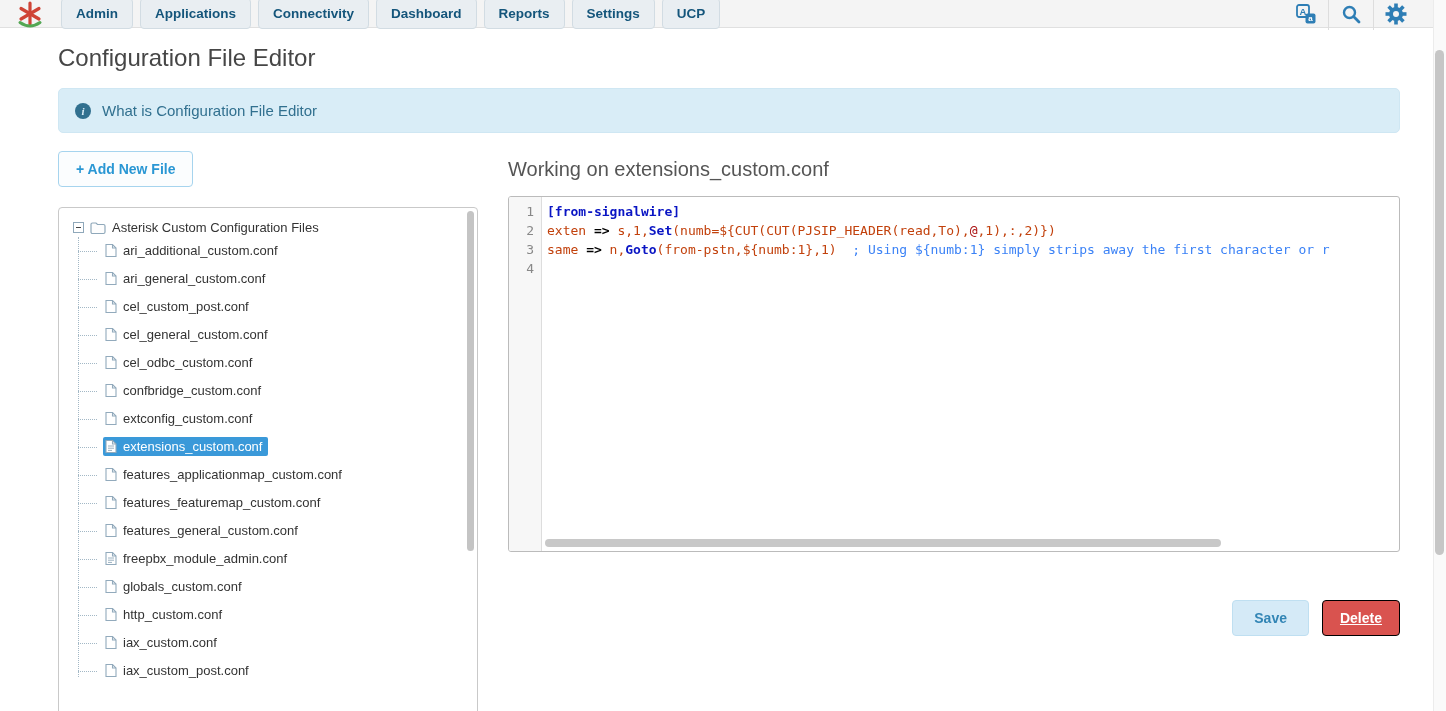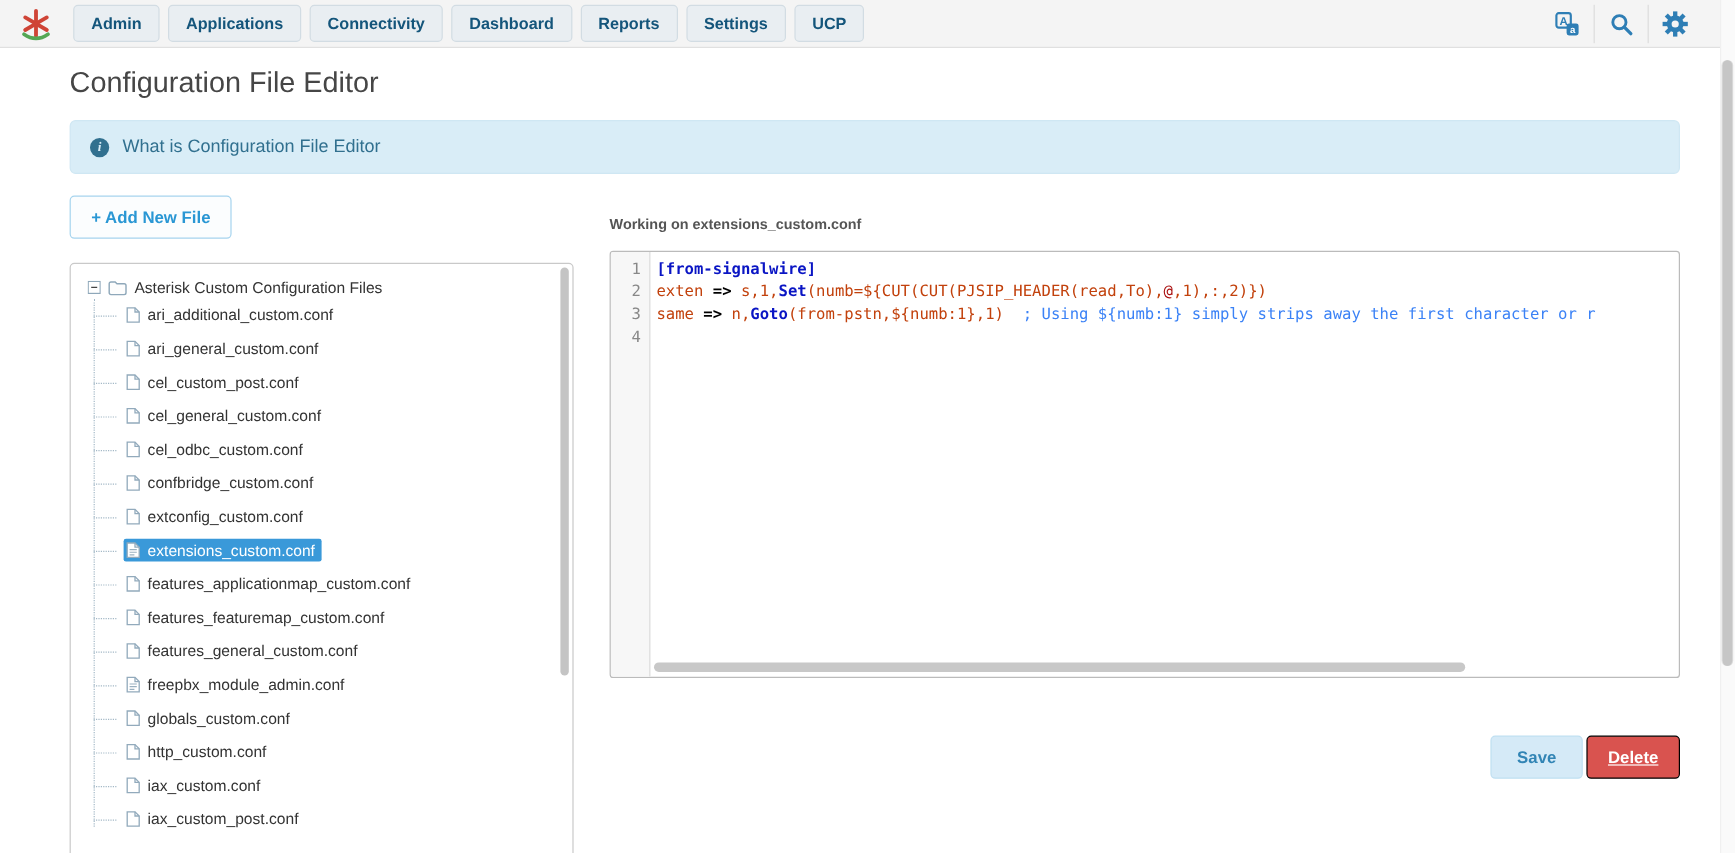--- a/index.html
+++ b/index.html
@@ -12,7 +12,7 @@
 
   
   .navbar {
-    height: 40px; background: #f4f4f4; border-bottom: 1px solid #e0e0e0;
+    height: 28px; background: #f4f4f4; border-bottom: 1px solid #e0e0e0;
     display: flex; align-items: center; padding: 0 12px; gap: 7px;
   }
   .logo { width: 36px; height: 36px; display: flex; align-items: center; justify-content: center; margin-right: 6px; cursor: pointer; }

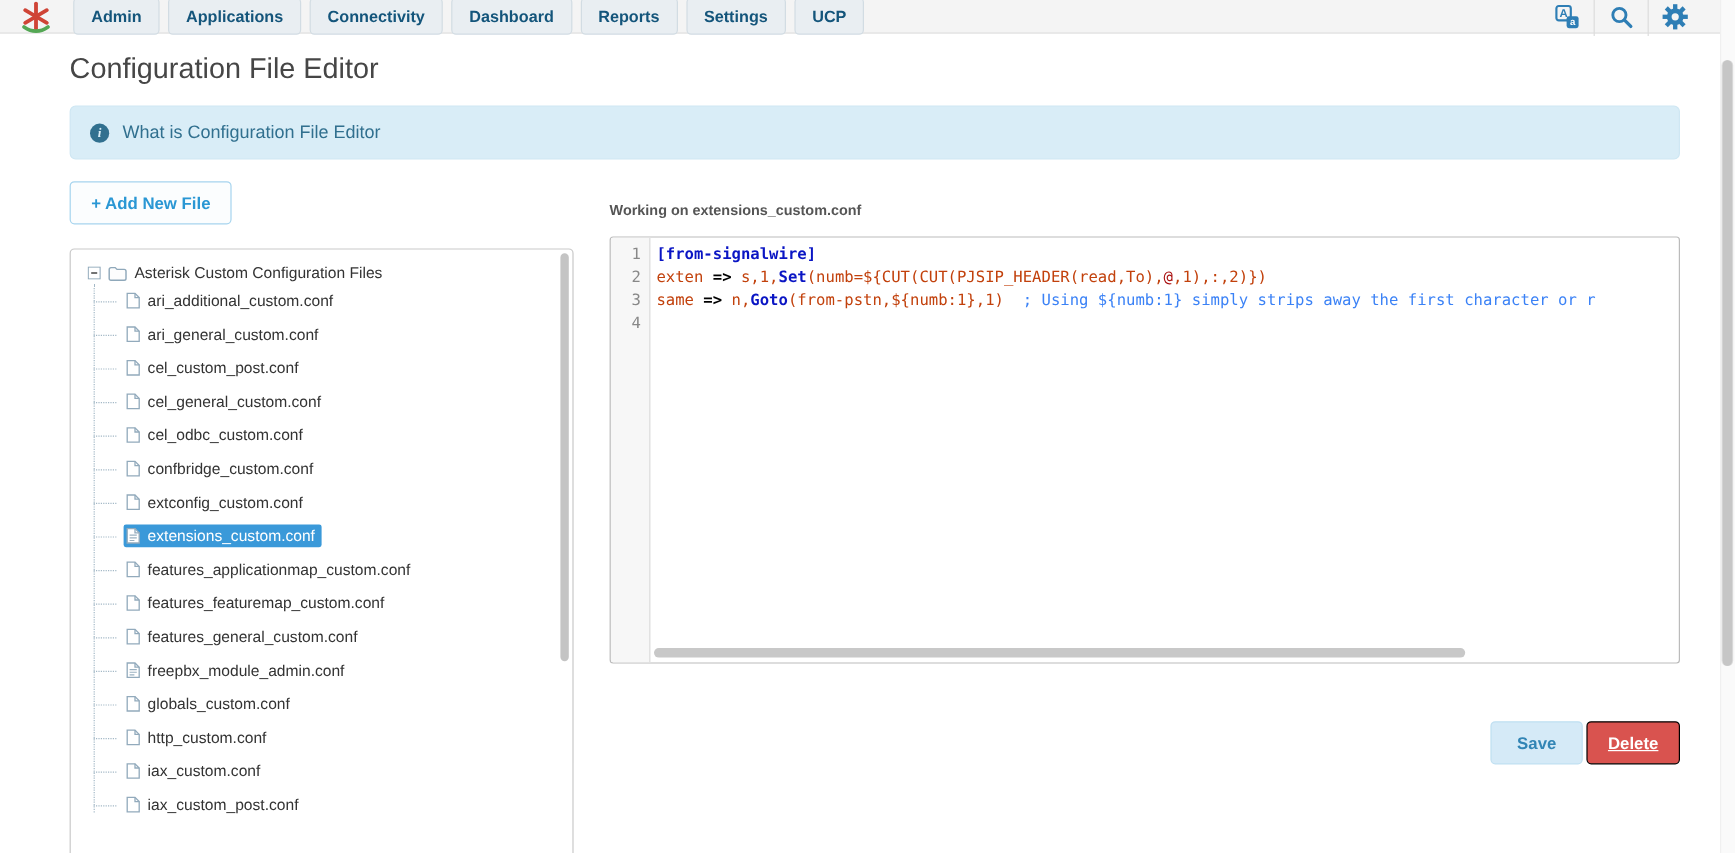--- a/index.html
+++ b/index.html
@@ -83,7 +83,7 @@
   .ticon { flex: none; display: inline-flex; }
 
   
-  .editor-heading { font-size: 12px; font-weight: bold; color: #555; margin: 17px 0 15px; }
+  .editor-heading { font-size: 20px; font-weight: normal; color: #555; margin: 7px 0 15px; }
   .editor {
     border: 1px solid #bbb; border-radius: 3px; background: #fff;
     height: 356px; position: relative; overflow: hidden; cursor: text;

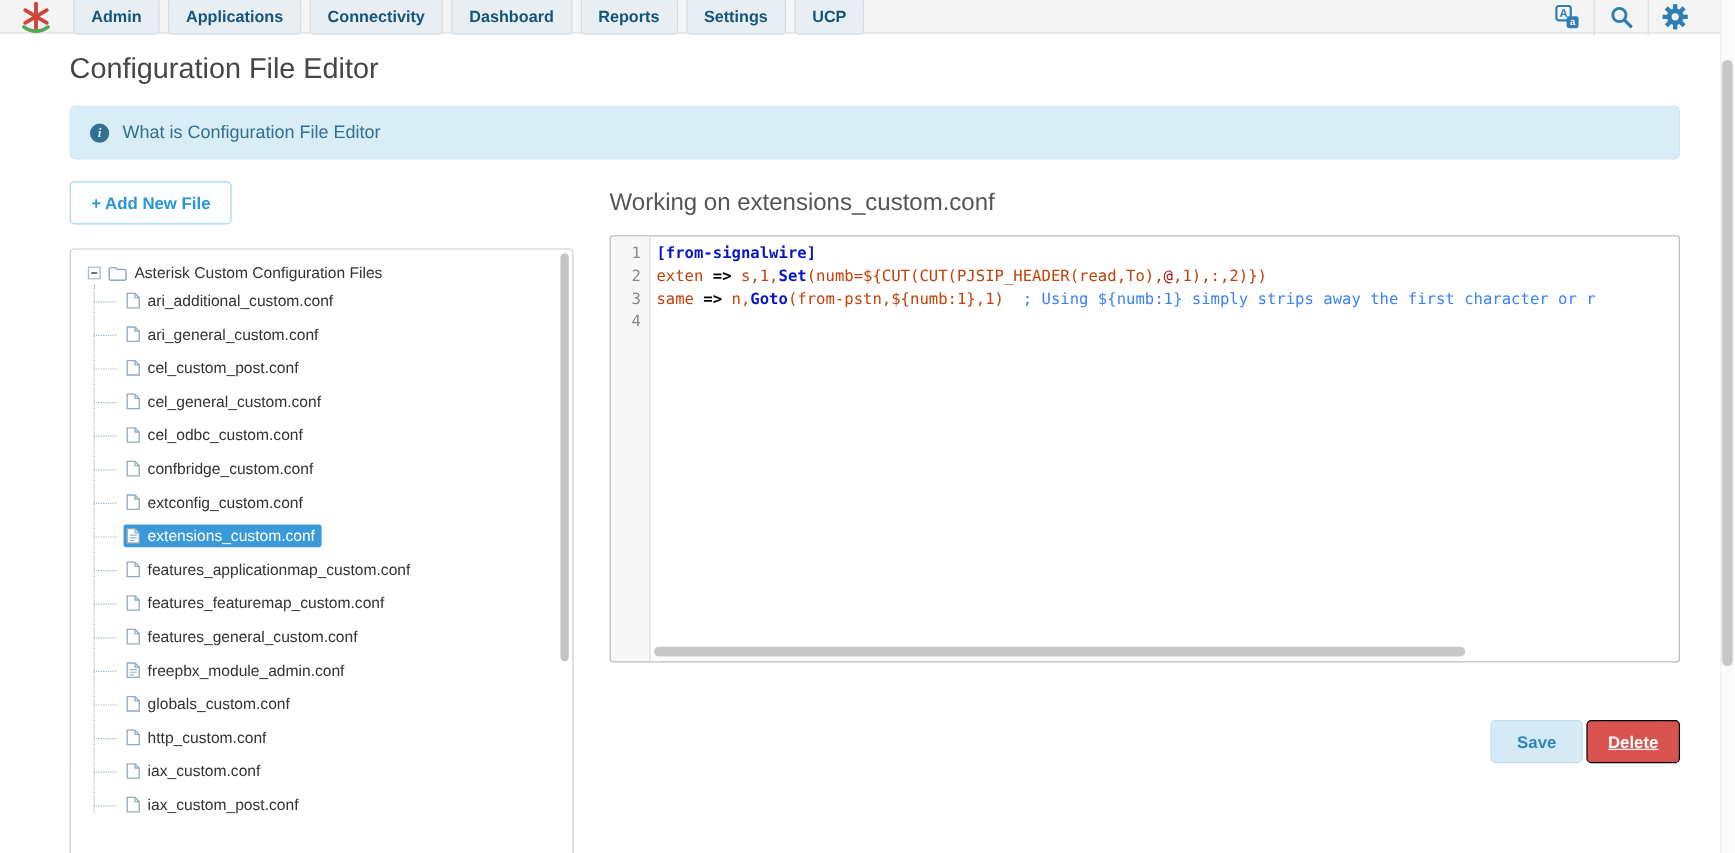--- a/index.html
+++ b/index.html
@@ -111,7 +111,7 @@
   }
 
   
-  .actions { margin-top: 48px; display: flex; justify-content: flex-end; gap: 3px; }
+  .actions { margin-top: 48px; display: flex; justify-content: flex-end; gap: 13px; }
   .save-btn {
     background: #d5eaf7; border: 1px solid #bfdff1; color: #3285b5;
     font-weight: bold; font-size: 14px; padding: 9px 21px; border-radius: 4px;

